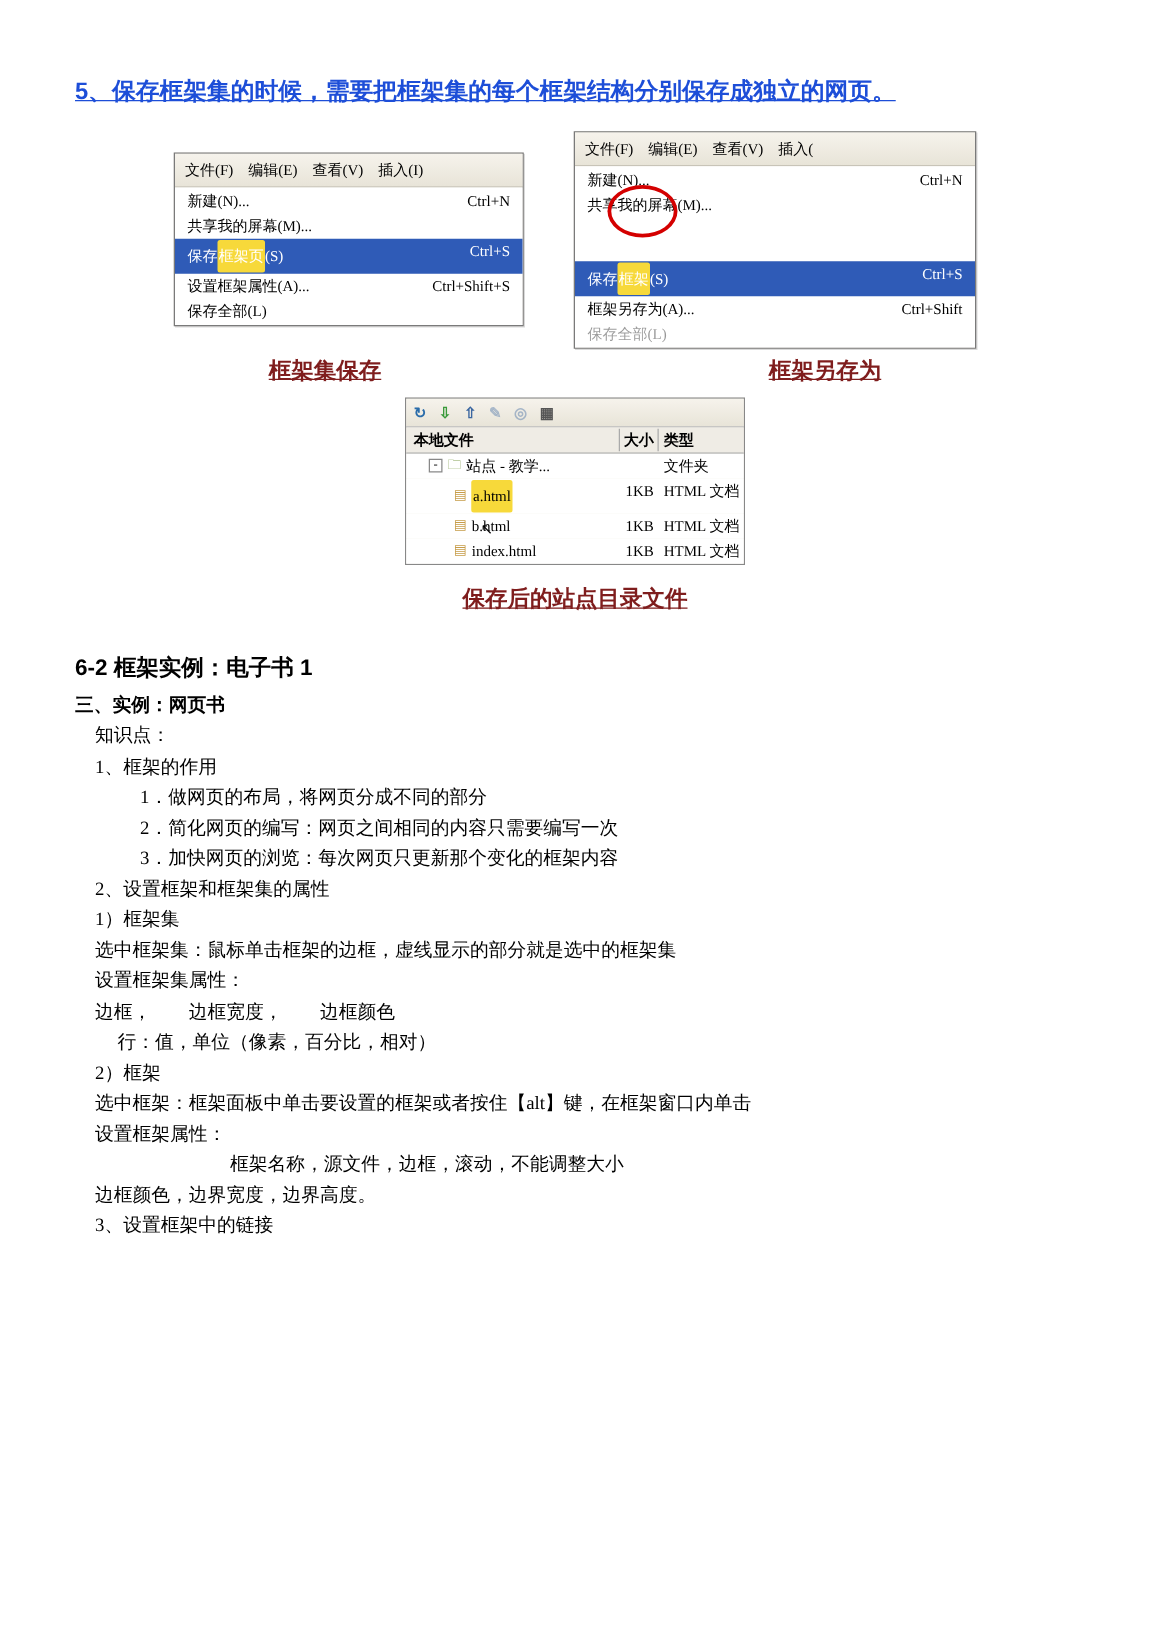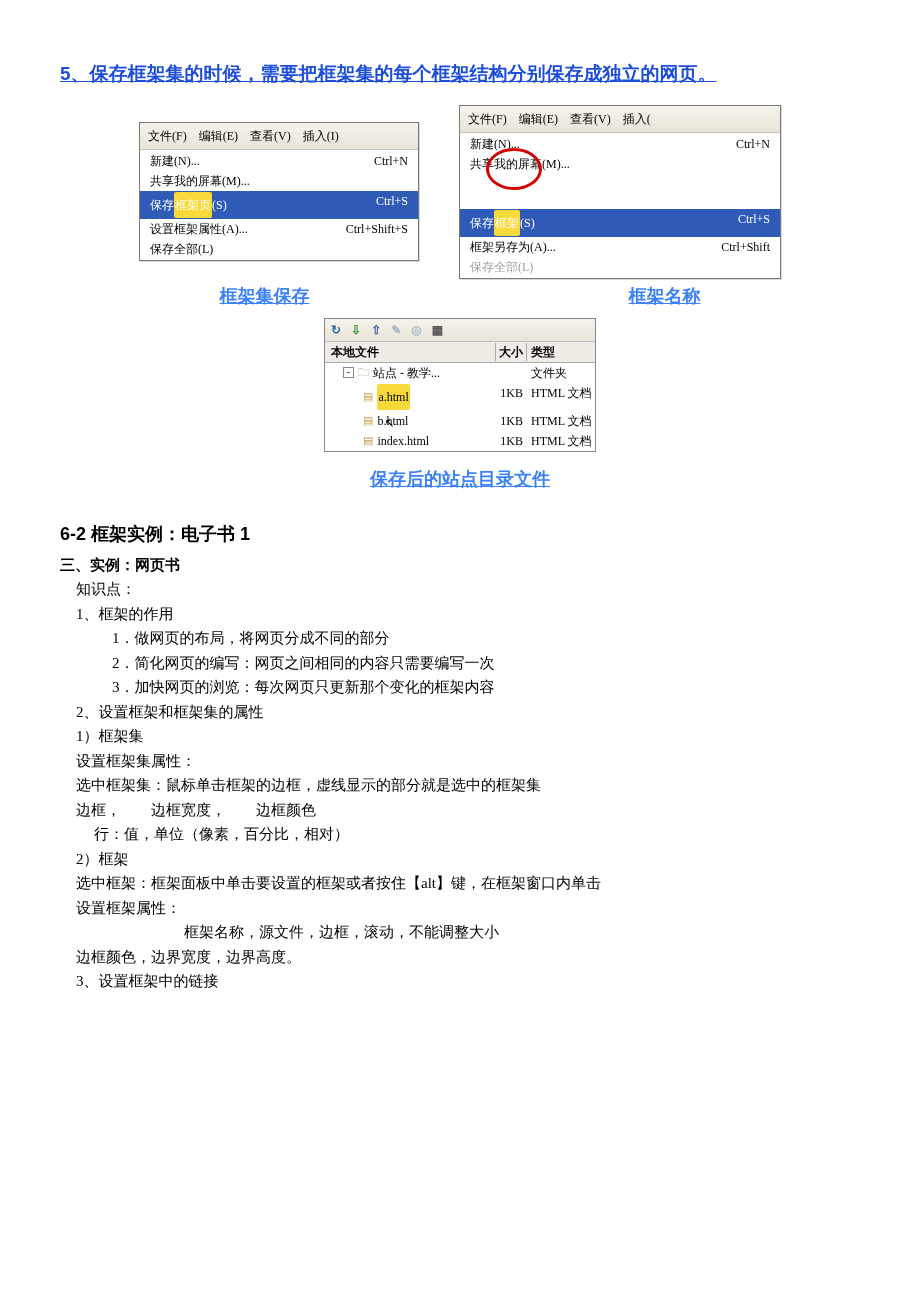--- a/index.html
+++ b/index.html
@@ -26,7 +26,7 @@
     margin-top: 4px;
   }
   .red-caption {
-    color: #3b82f6;
+    color: #7f1d1d;
     font-weight: bold;
     font-size: 18px;
     text-decoration: underline;

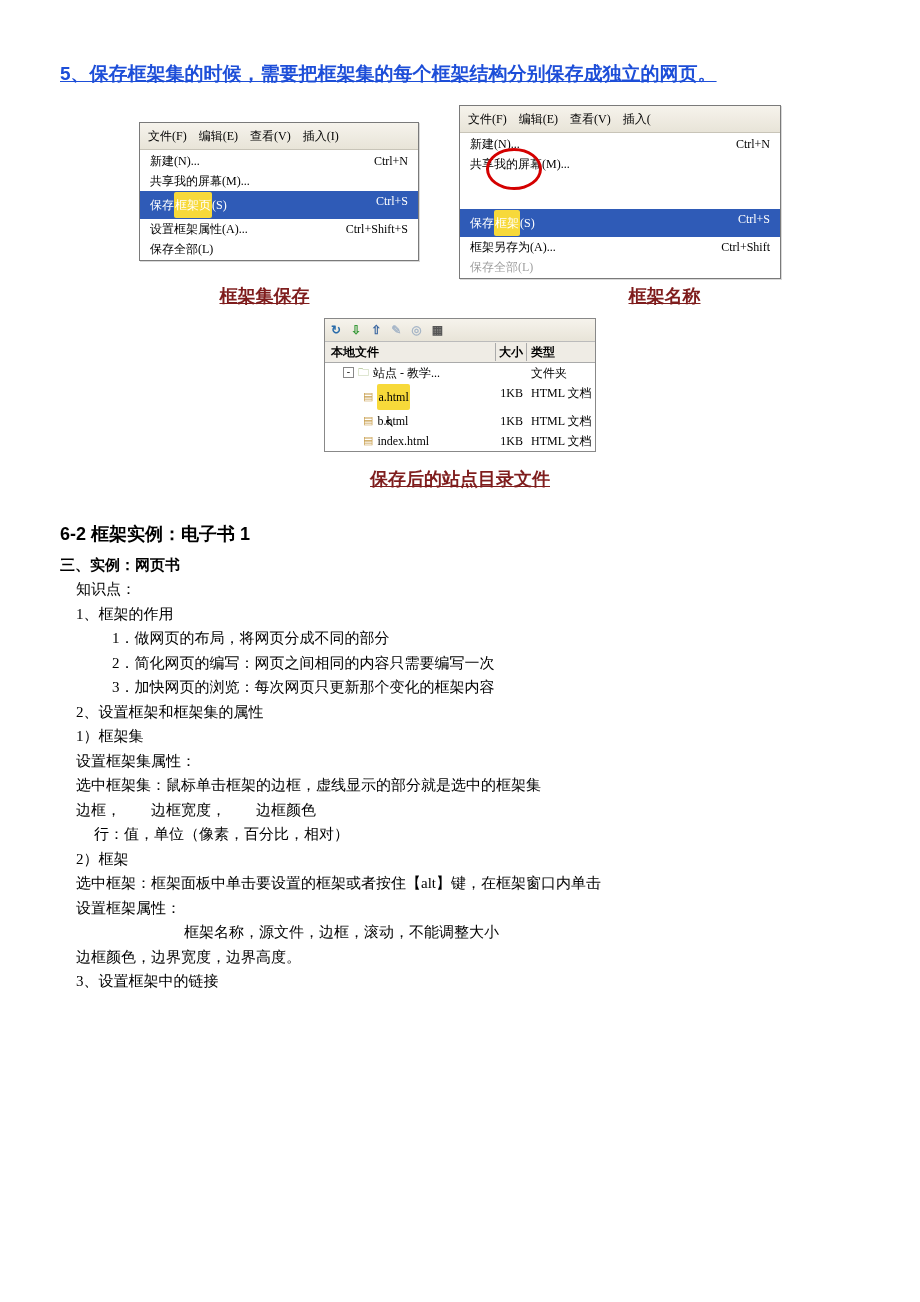--- a/index.html
+++ b/index.html
@@ -226,7 +226,7 @@
 
 <div class="captions-row">
   <span class="red-caption">框架集保存</span>
-  <span class="red-caption">框架名称</span>
+  <span class="red-caption">框架另存为</span>
 </div>
 
 <div class="files-panel">

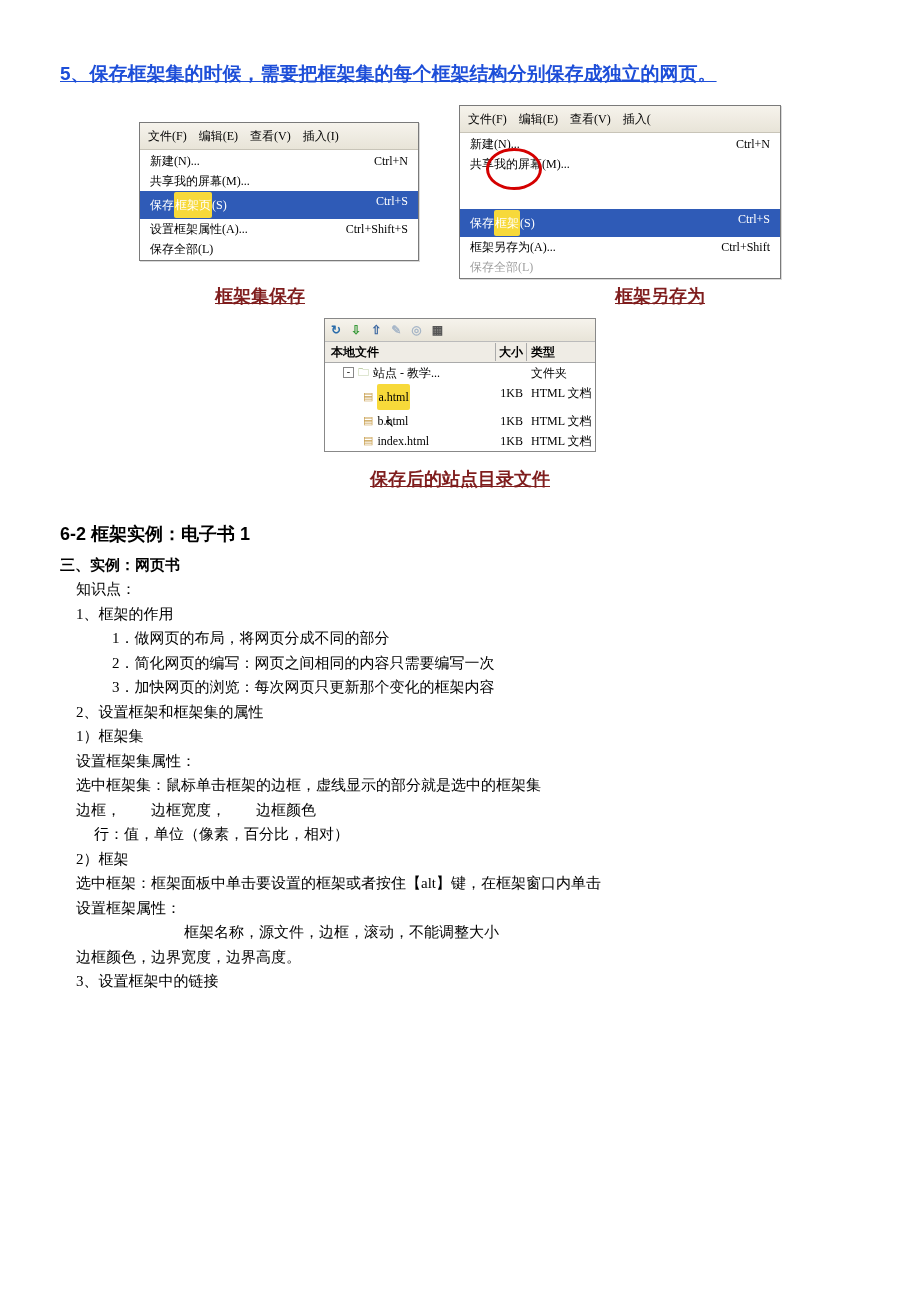--- a/index.html
+++ b/index.html
@@ -295,8 +295,8 @@
   <p></p>
   <p>2、设置框架和框架集的属性</p>
   <p>1）框架集</p>
+  <p>选中框架集：鼠标单击框架的边框，虚线显示的部分就是选中的框架集</p>
   <p>设置框架集属性：</p>
-  <p>选中框架集：鼠标单击框架的边框，虚线显示的部分就是选中的框架集</p>
   <p>边框，　　边框宽度，　　边框颜色</p>
   <p class="il0b">行：值，单位（像素，百分比，相对）</p>
   <p>2）框架</p>

